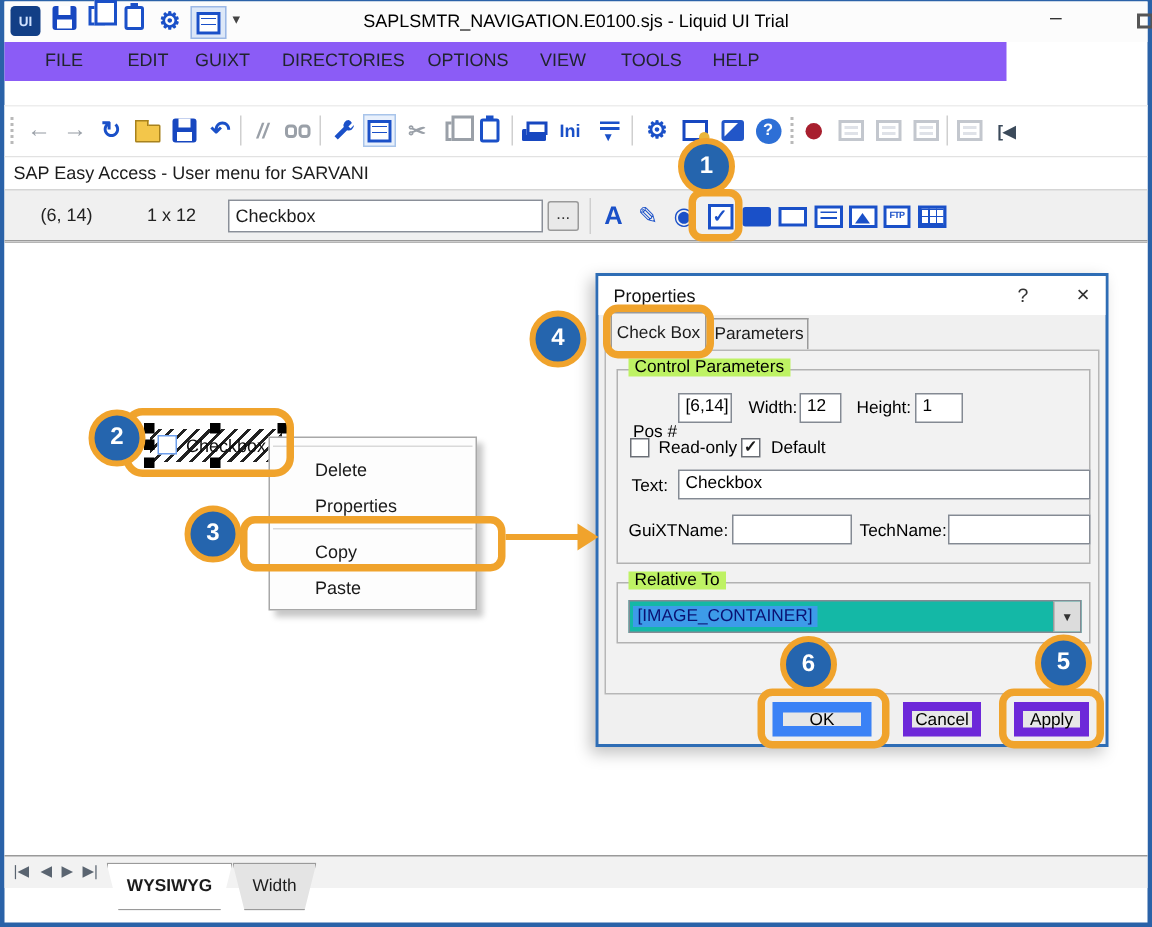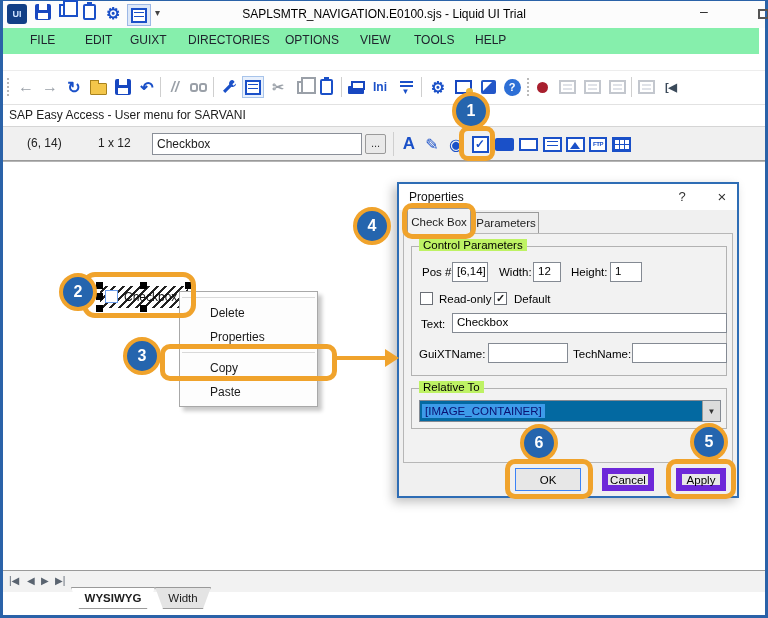--- a/index.html
+++ b/index.html
@@ -12,7 +12,7 @@
   .titlebar{left:3px;top:1px;width:762px;height:27px;background:#fcfcfc;}
   .qat{position:absolute;top:3px;display:flex;align-items:center;}
   .title-text{position:absolute;left:50%;top:6px;transform:translateX(-50%);font-size:12px;color:#000000;white-space:nowrap;}
-  .menubar{left:3px;top:28px;width:756px;height:26px;background:#86efac;padding-left:44px;}
+  .menubar{left:3px;top:28px;width:668px;height:26px;background:#8b5cf6;padding-left:44px;}
   .mitem{position:absolute;top:5px;font-size:12px;color:#20242e;}
   
   .tb1{left:3px;top:70px;width:762px;height:35px;background:#fff;border-top:1px solid #ededed;border-bottom:1px solid #e2e2e2;}

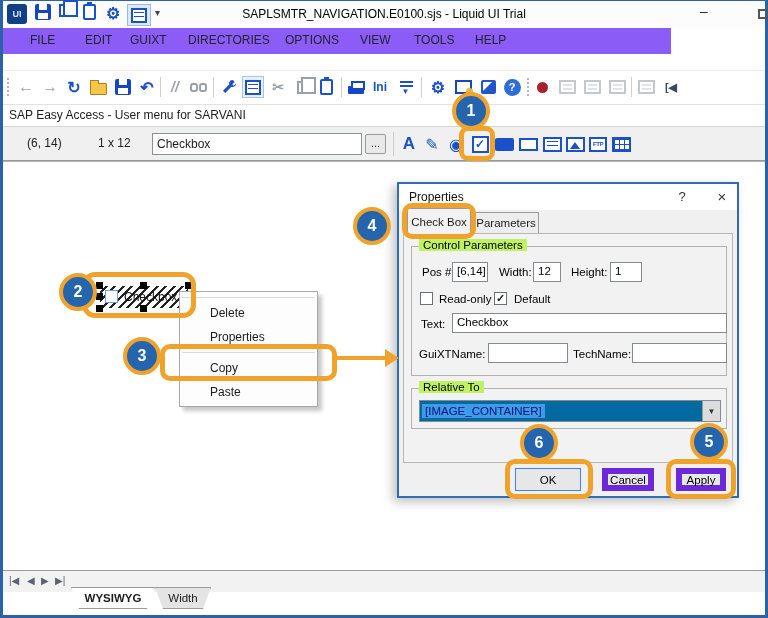--- a/index.html
+++ b/index.html
@@ -321,7 +321,7 @@
     <span class="legend" style="left:20px;top:55px">Control Parameters</span>
     <div class="group" style="left:12px;top:62px;width:316px;height:130px;background:#f2f2f2"></div>
 
-    <span class="dlabel" style="left:23px;top:82px">Pos #</span>
+    <span class="dlabel" style="left:23px;top:98px">Pos #</span>
     <div class="dinput" style="left:53px;top:78px;width:36px">[6,14]</div>
     <span class="dlabel" style="left:100px;top:82px">Width:</span>
     <div class="dinput" style="left:134px;top:78px;width:28px">12</div>

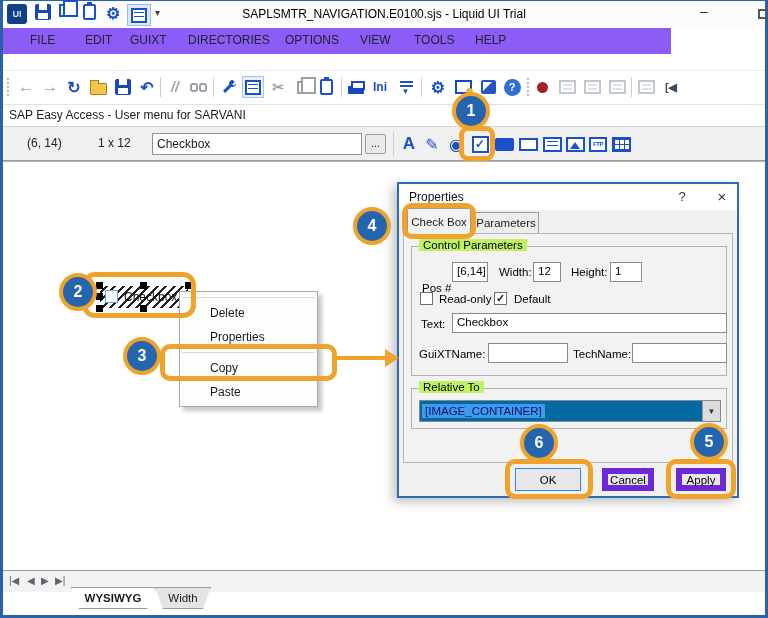--- a/index.html
+++ b/index.html
@@ -103,7 +103,7 @@
   .dinput{position:absolute;height:20px;background:#fff;border:1px solid #848a93;font-size:11.5px;padding:2px 4px;color:#000;}
   .dcb{position:absolute;width:13px;height:13px;background:#fff;border:1px solid #6b6f76;font-size:11px;font-weight:bold;
        color:#1d1d1d;display:flex;align-items:center;justify-content:center;line-height:11px;}
-  .combo{position:absolute;left:20px;top:216px;width:302px;height:22px;background:#0369a1;border:1px solid #848a93;display:flex;}
+  .combo{position:absolute;left:20px;top:216px;width:302px;height:22px;background:#14b8a6;border:1px solid #848a93;display:flex;}
   .combo-sel{flex:1;display:flex;align-items:center;padding-left:2px;overflow:hidden;}
   .combo-sel span{background:#3d9be9;color:#0a1172;padding:1px 3px;white-space:nowrap;}
   .combo-btn{width:18px;background:#dcdcdc;border-left:1px solid #9a9a9a;display:flex;align-items:center;justify-content:center;font-size:8px;color:#333;}

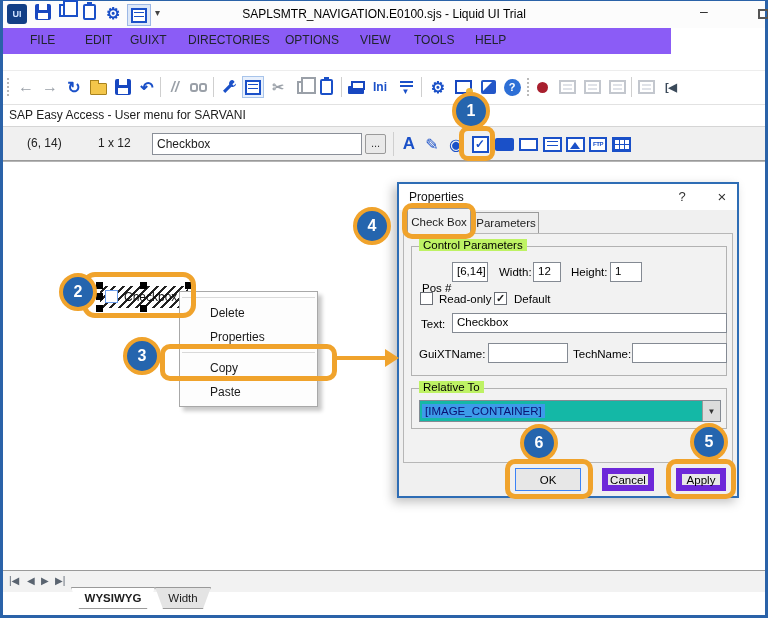--- a/index.html
+++ b/index.html
@@ -109,7 +109,7 @@
   .combo-btn{width:18px;background:#dcdcdc;border-left:1px solid #9a9a9a;display:flex;align-items:center;justify-content:center;font-size:8px;color:#333;}
   .btn{position:absolute;height:23px;background:#e7e7e7;border:6px solid #6d28d9;font-size:11.5px;color:#000;
        display:flex;align-items:center;justify-content:center;}
-  .btn.def{border:1px solid #3b82f6;}
+  .btn.def{border:7px solid #3b82f6;}
   
   .tabstrip{left:3px;top:570px;width:762px;height:22px;background:#f2f2f2;border-top:1px solid #9a9a9a;}
   .navi{position:absolute;top:4px;font-size:10px;color:#5a6470;}

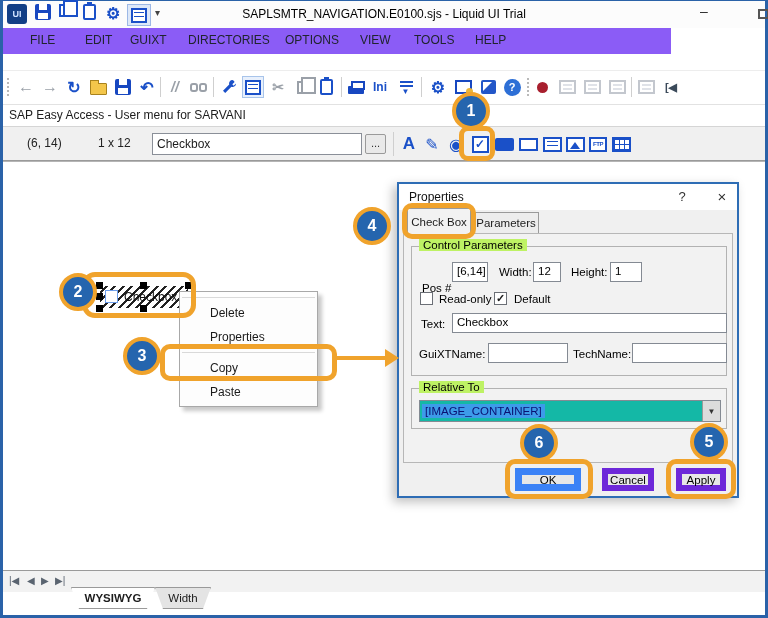--- a/index.html
+++ b/index.html
@@ -113,7 +113,7 @@
   
   .tabstrip{left:3px;top:570px;width:762px;height:22px;background:#f2f2f2;border-top:1px solid #9a9a9a;}
   .navi{position:absolute;top:4px;font-size:10px;color:#5a6470;}
-  .sheet{position:absolute;top:16px;height:22px;display:flex;align-items:center;justify-content:center;font-size:11.5px;
+  .sheet{position:absolute;top:4px;height:32px;display:flex;align-items:center;justify-content:center;font-size:11.5px;
          clip-path:polygon(0 0,100% 0,calc(100% - 8px) 100%,8px 100%);background:#e4e4e4;border:1px solid #9a9a9a;}
   .sheet.active{background:#fff;font-weight:bold;}
   .statusbar{left:3px;top:592px;width:762px;height:23px;background:#27579b;color:#eef3fa;font-size:12px;}

